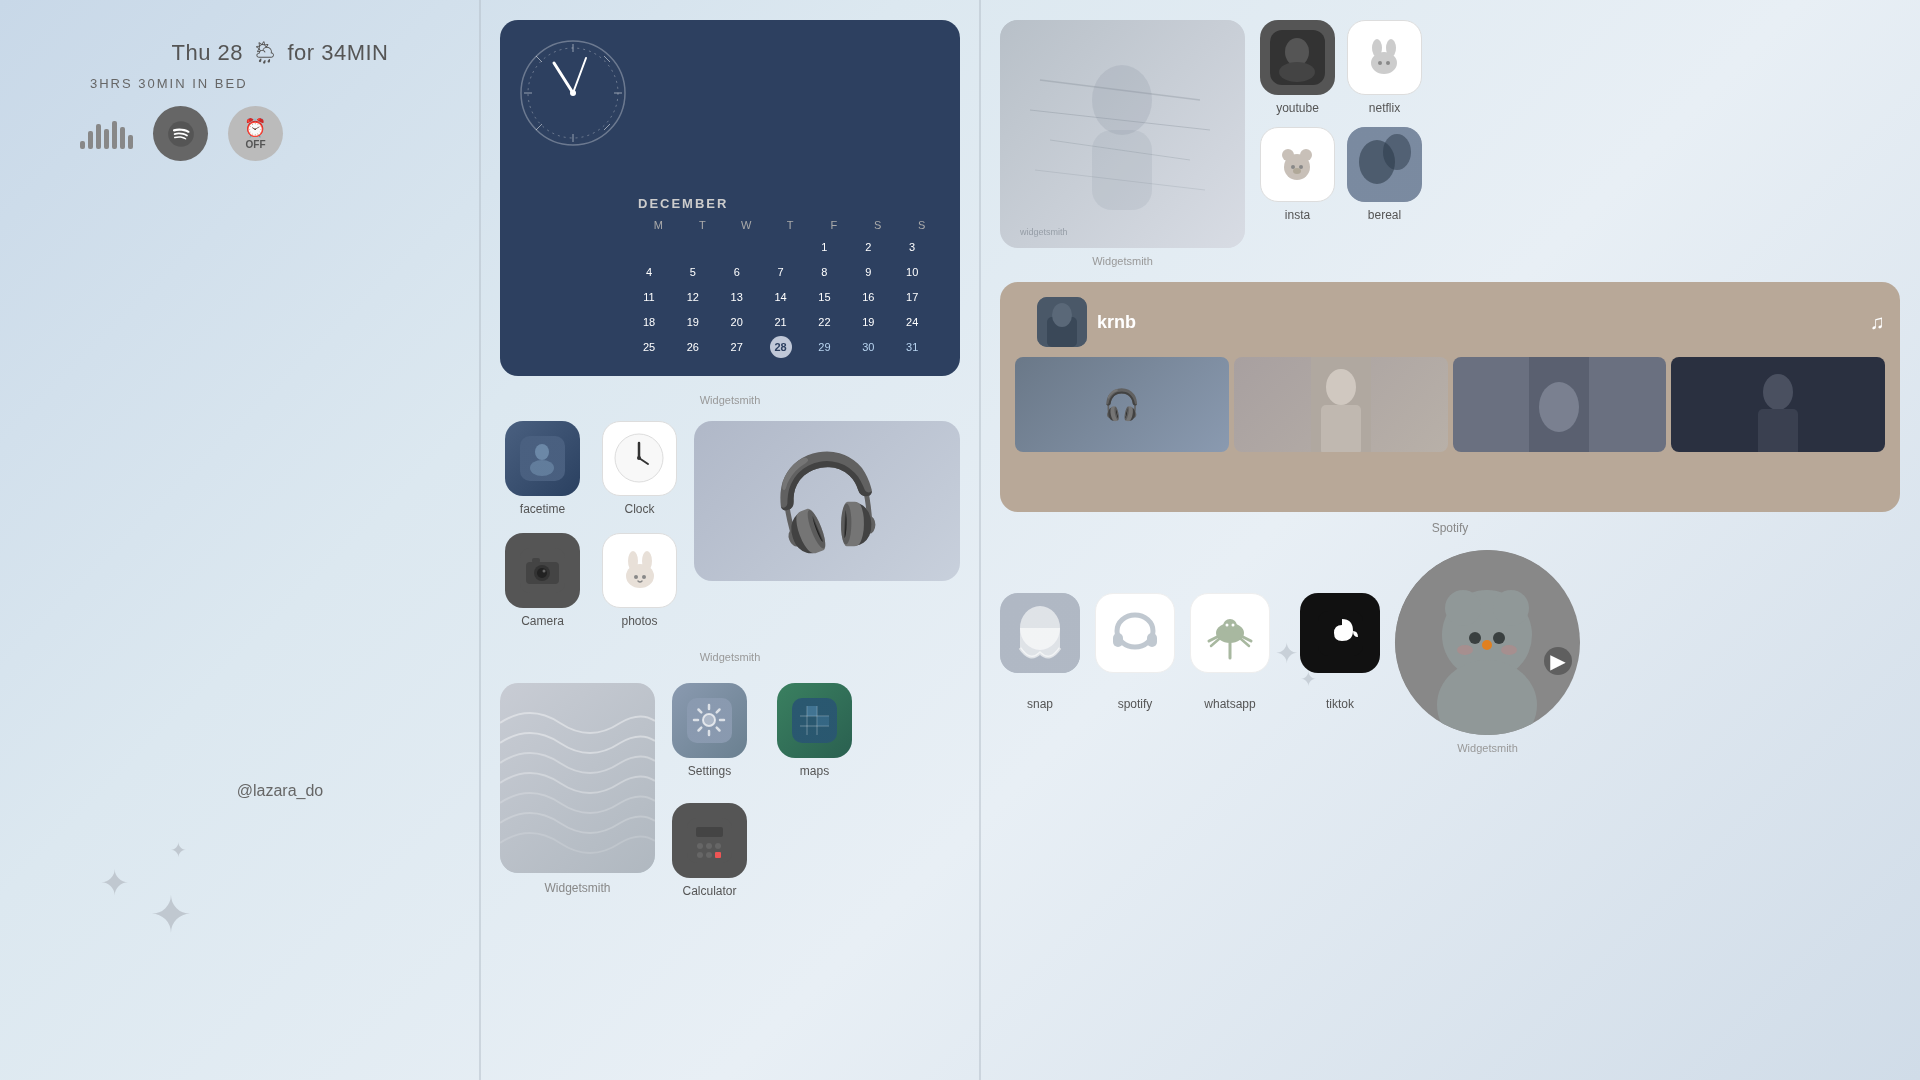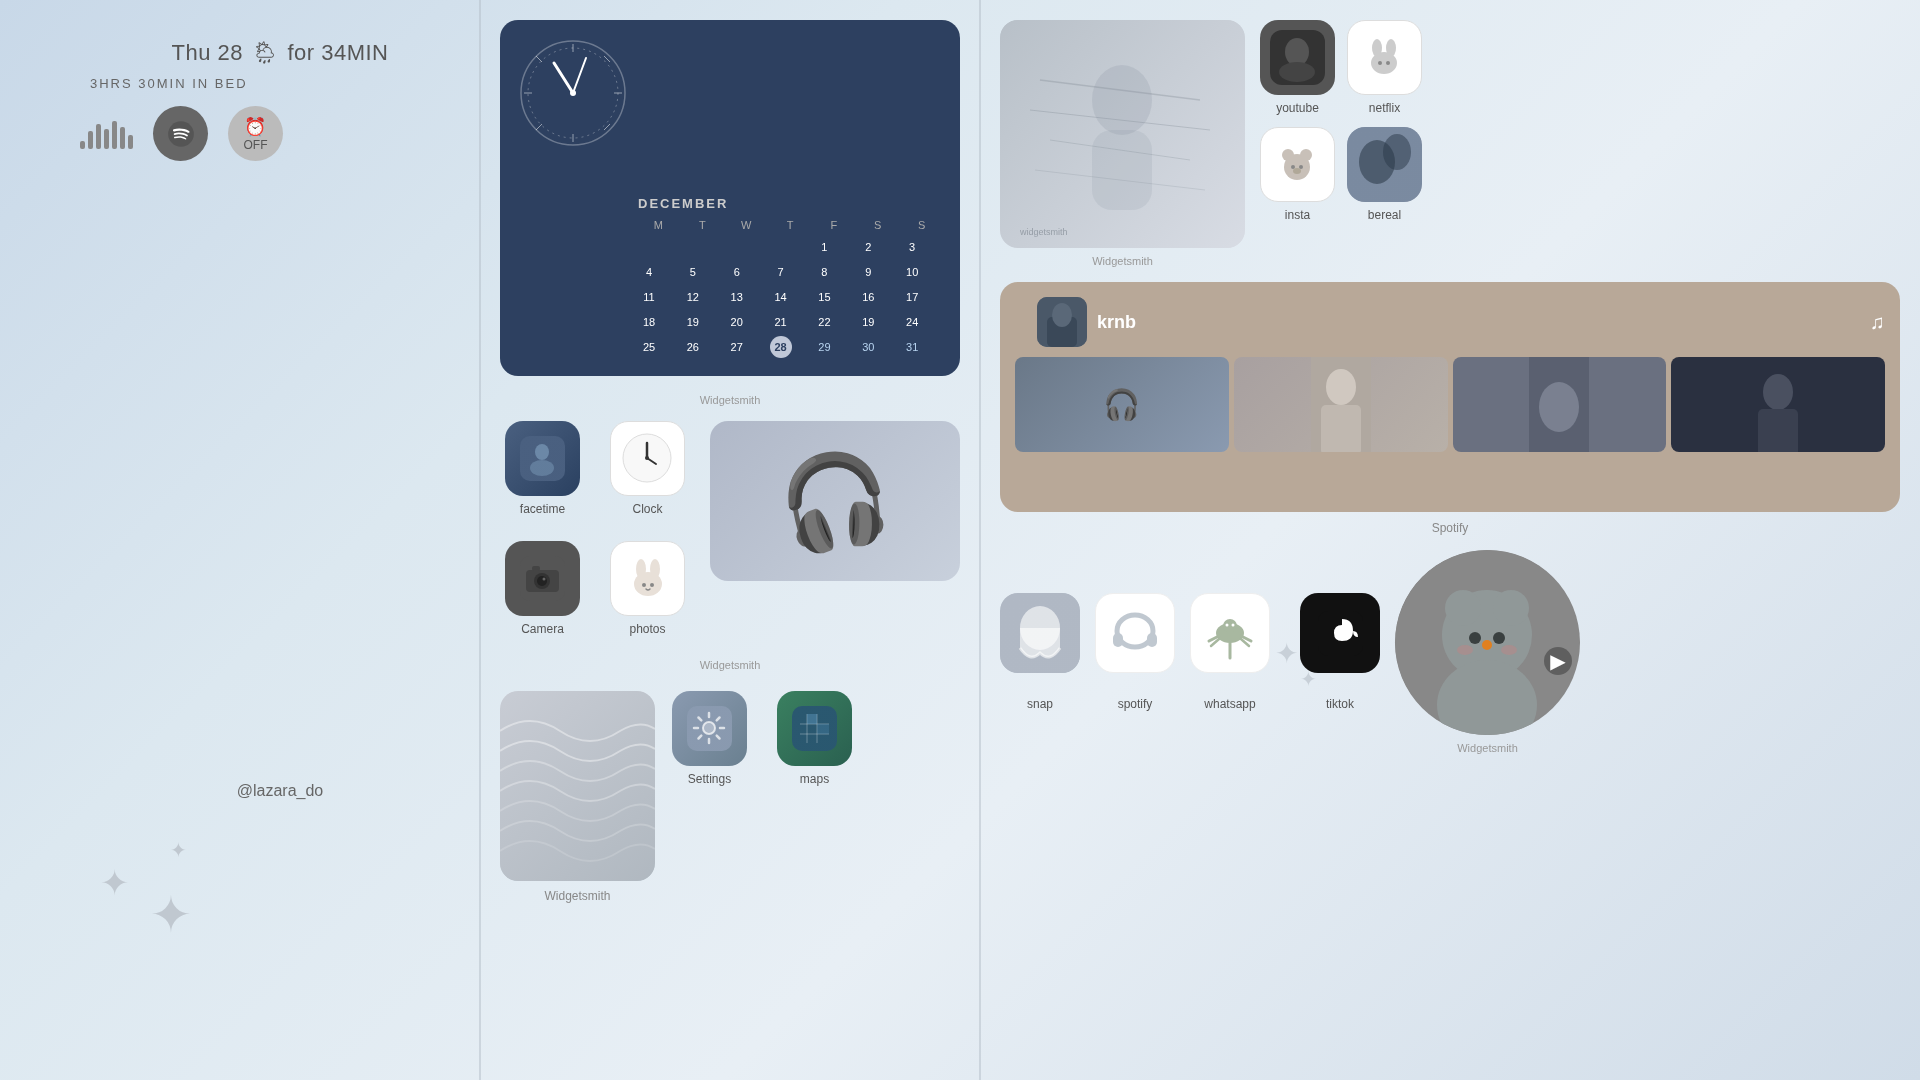--- a/index.html
+++ b/index.html
@@ -433,7 +433,7 @@
     </div>
     <div class="alarm-btn">
       <div class="alarm-icon">⏰</div>
-      <div style="font-size:12px;color:#555;font-weight:400">OFF</div>
+      <div style="font-size:10px;color:#555;font-weight:700">OFF</div>
     </div>
   </div>
 

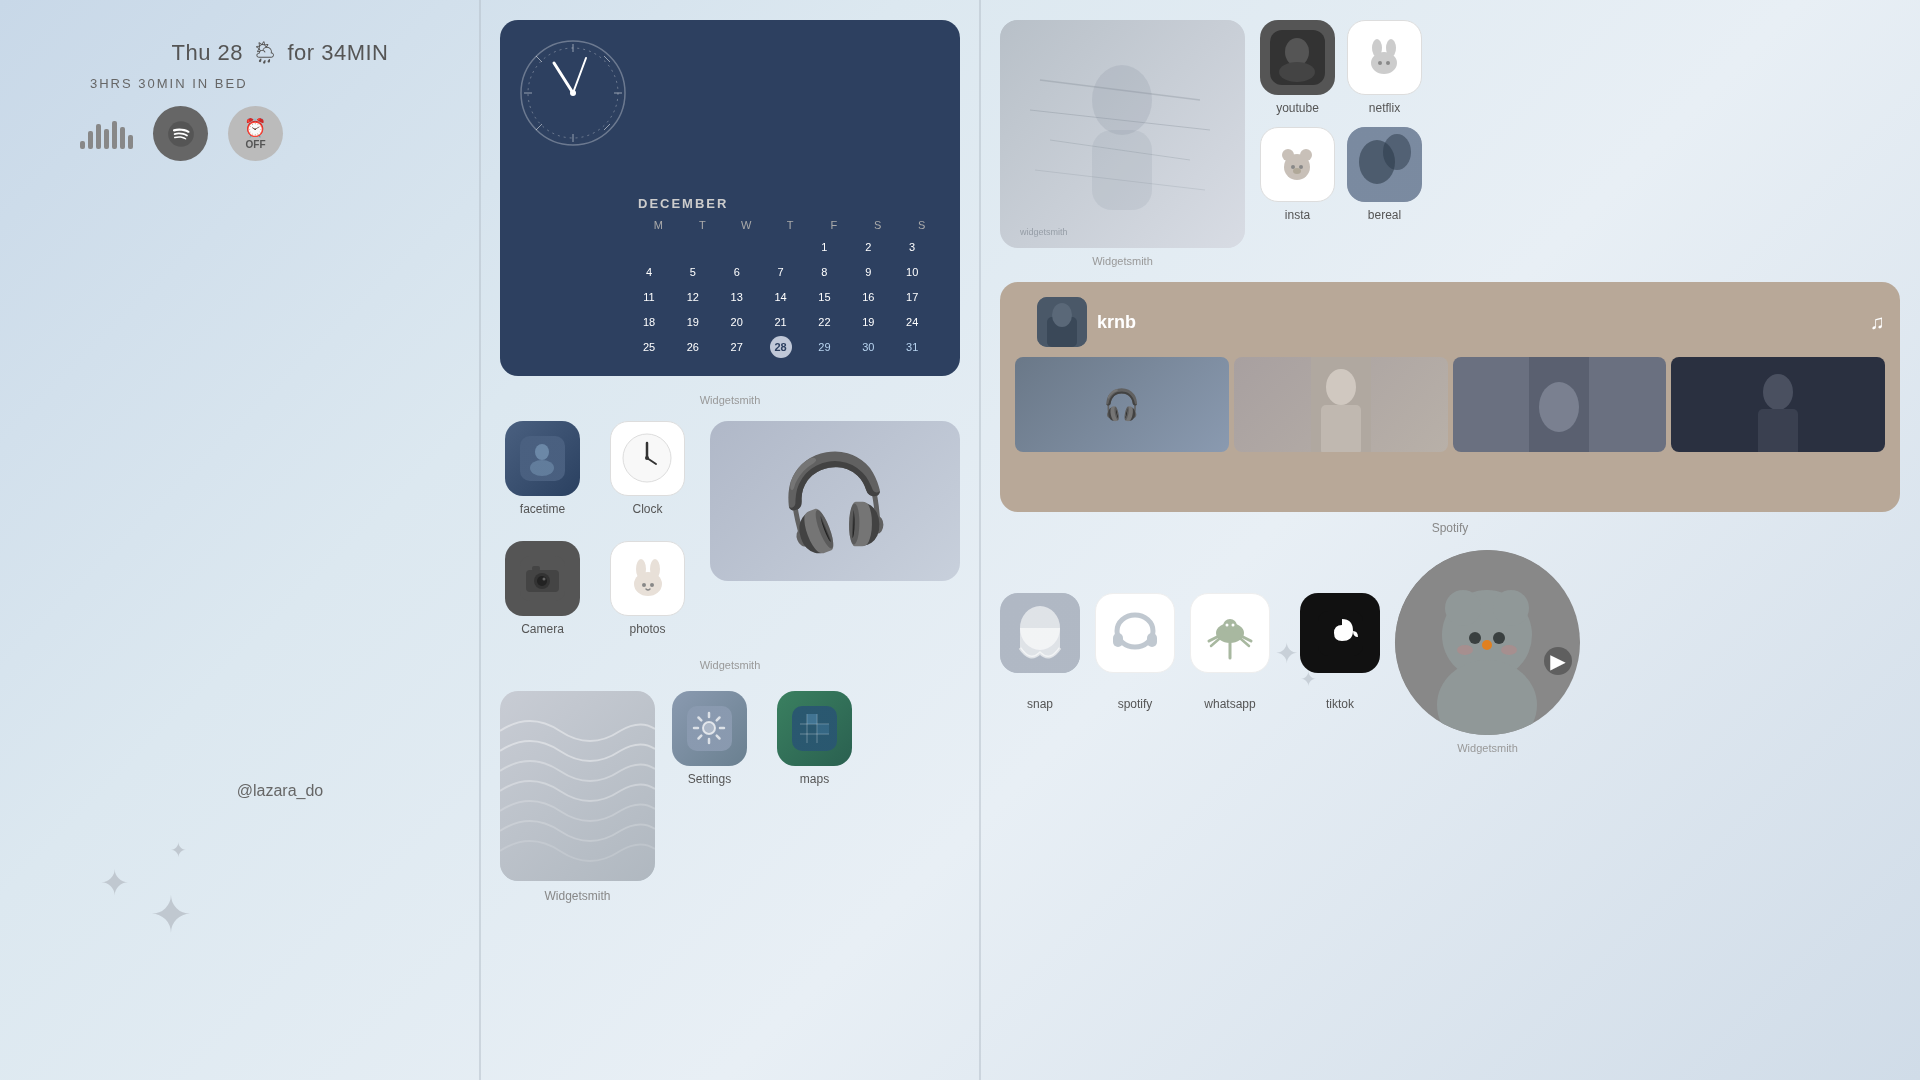--- a/index.html
+++ b/index.html
@@ -531,7 +531,7 @@
   </div>
   <div class="ws-bottom-label">Widgetsmith</div>
 
-  <div style="display:grid;grid-template-columns:85px 85px 1fr;grid-template-rows:100px 100px;gap:20px;align-items:start">
+  <div style="display:grid;grid-template-columns:85px 85px 1fr;grid-template-rows:100px 100px;gap:12px;align-items:start">
 
     <div class="app-icon" style="grid-column:1;grid-row:1">
       <div class="app-icon-img facetime-bg">

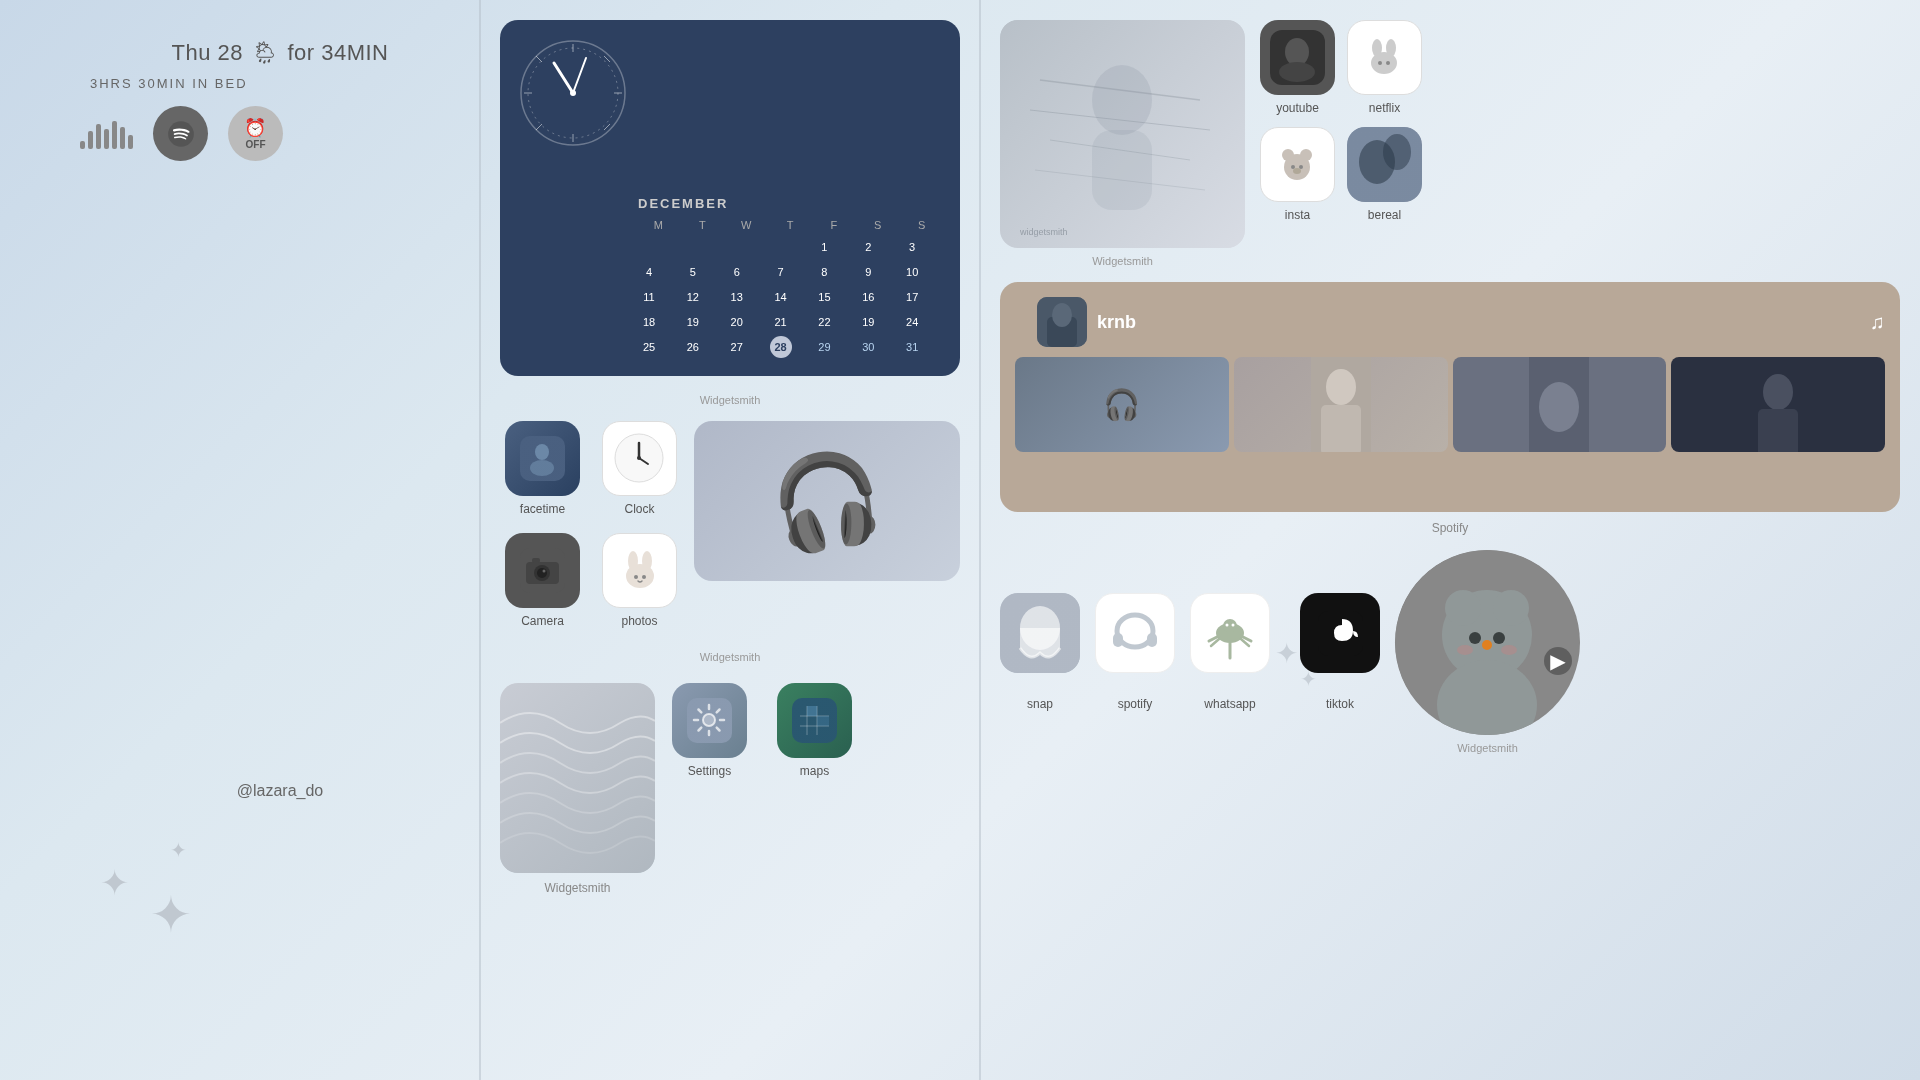--- a/index.html
+++ b/index.html
@@ -677,6 +677,21 @@
         <div class="app-icon-label">maps</div>
       </div>
 
+      <div class="app-icon">
+        <div class="app-icon-img calculator-bg">
+          <svg width="45" height="45" viewBox="0 0 45 45">
+            <rect width="45" height="45" rx="10" fill="#555"></rect>
+            <rect x="9" y="9" width="27" height="10" rx="2" fill="#444"></rect>
+            <circle cx="13" cy="28" r="3" fill="#666"></circle>
+            <circle cx="22" cy="28" r="3" fill="#666"></circle>
+            <circle cx="31" cy="28" r="3" fill="#666"></circle>
+            <circle cx="13" cy="37" r="3" fill="#666"></circle>
+            <circle cx="22" cy="37" r="3" fill="#666"></circle>
+            <rect x="28" y="34" width="6" height="6" rx="1" fill="#e55"></rect>
+          </svg>
+        </div>
+        <div class="app-icon-label">Calculator</div>
+      </div>
     </div>
   </div>
 

